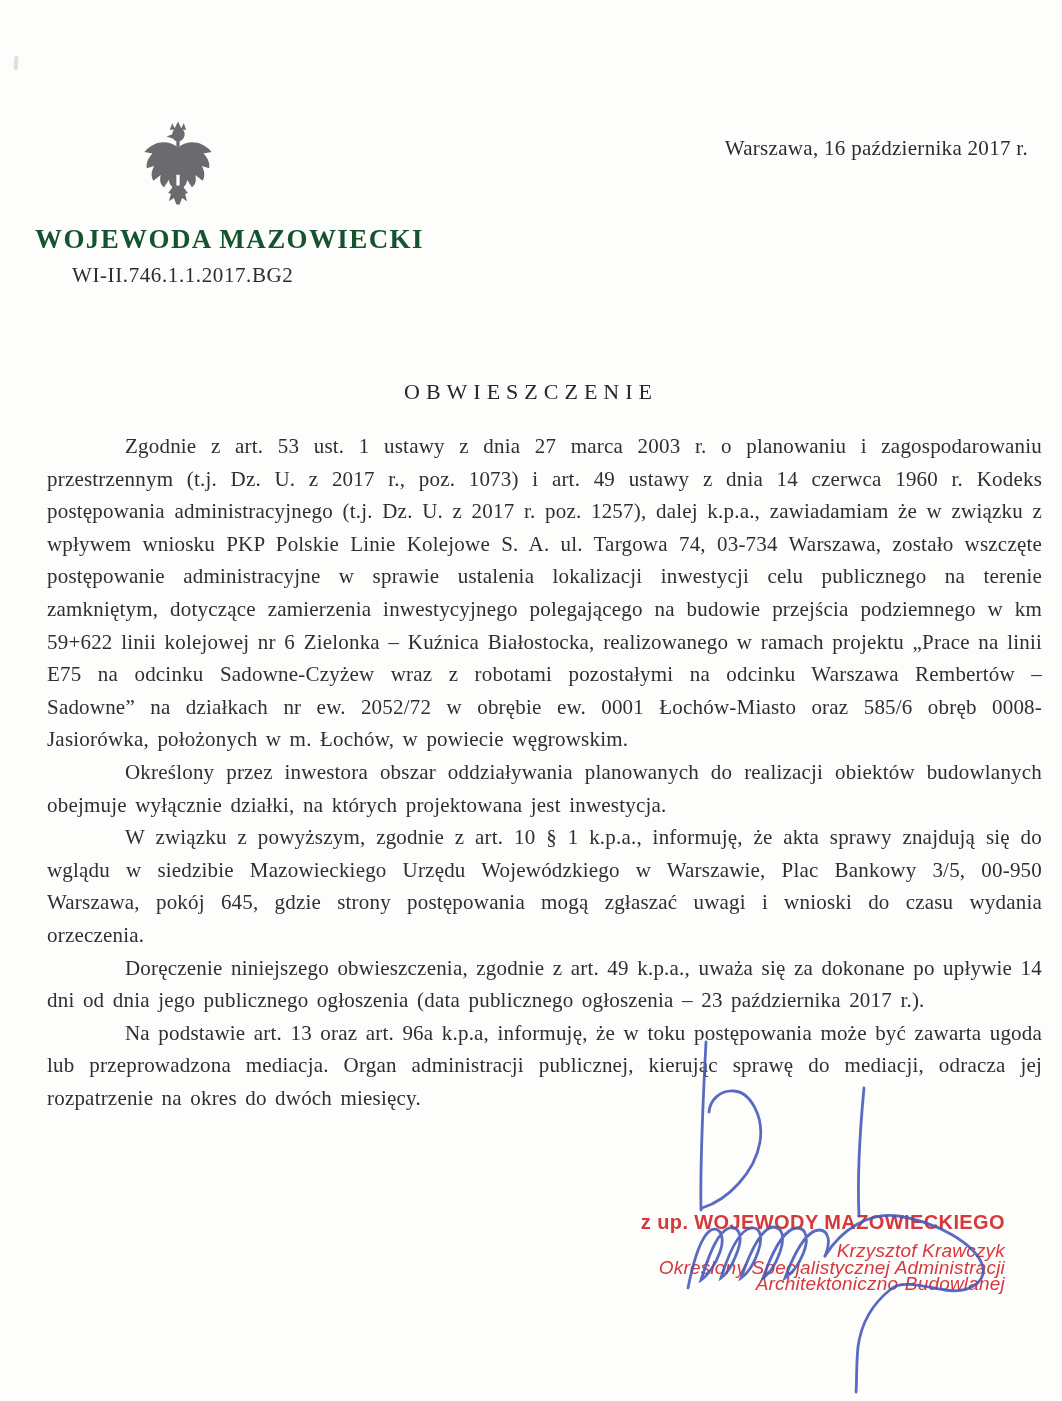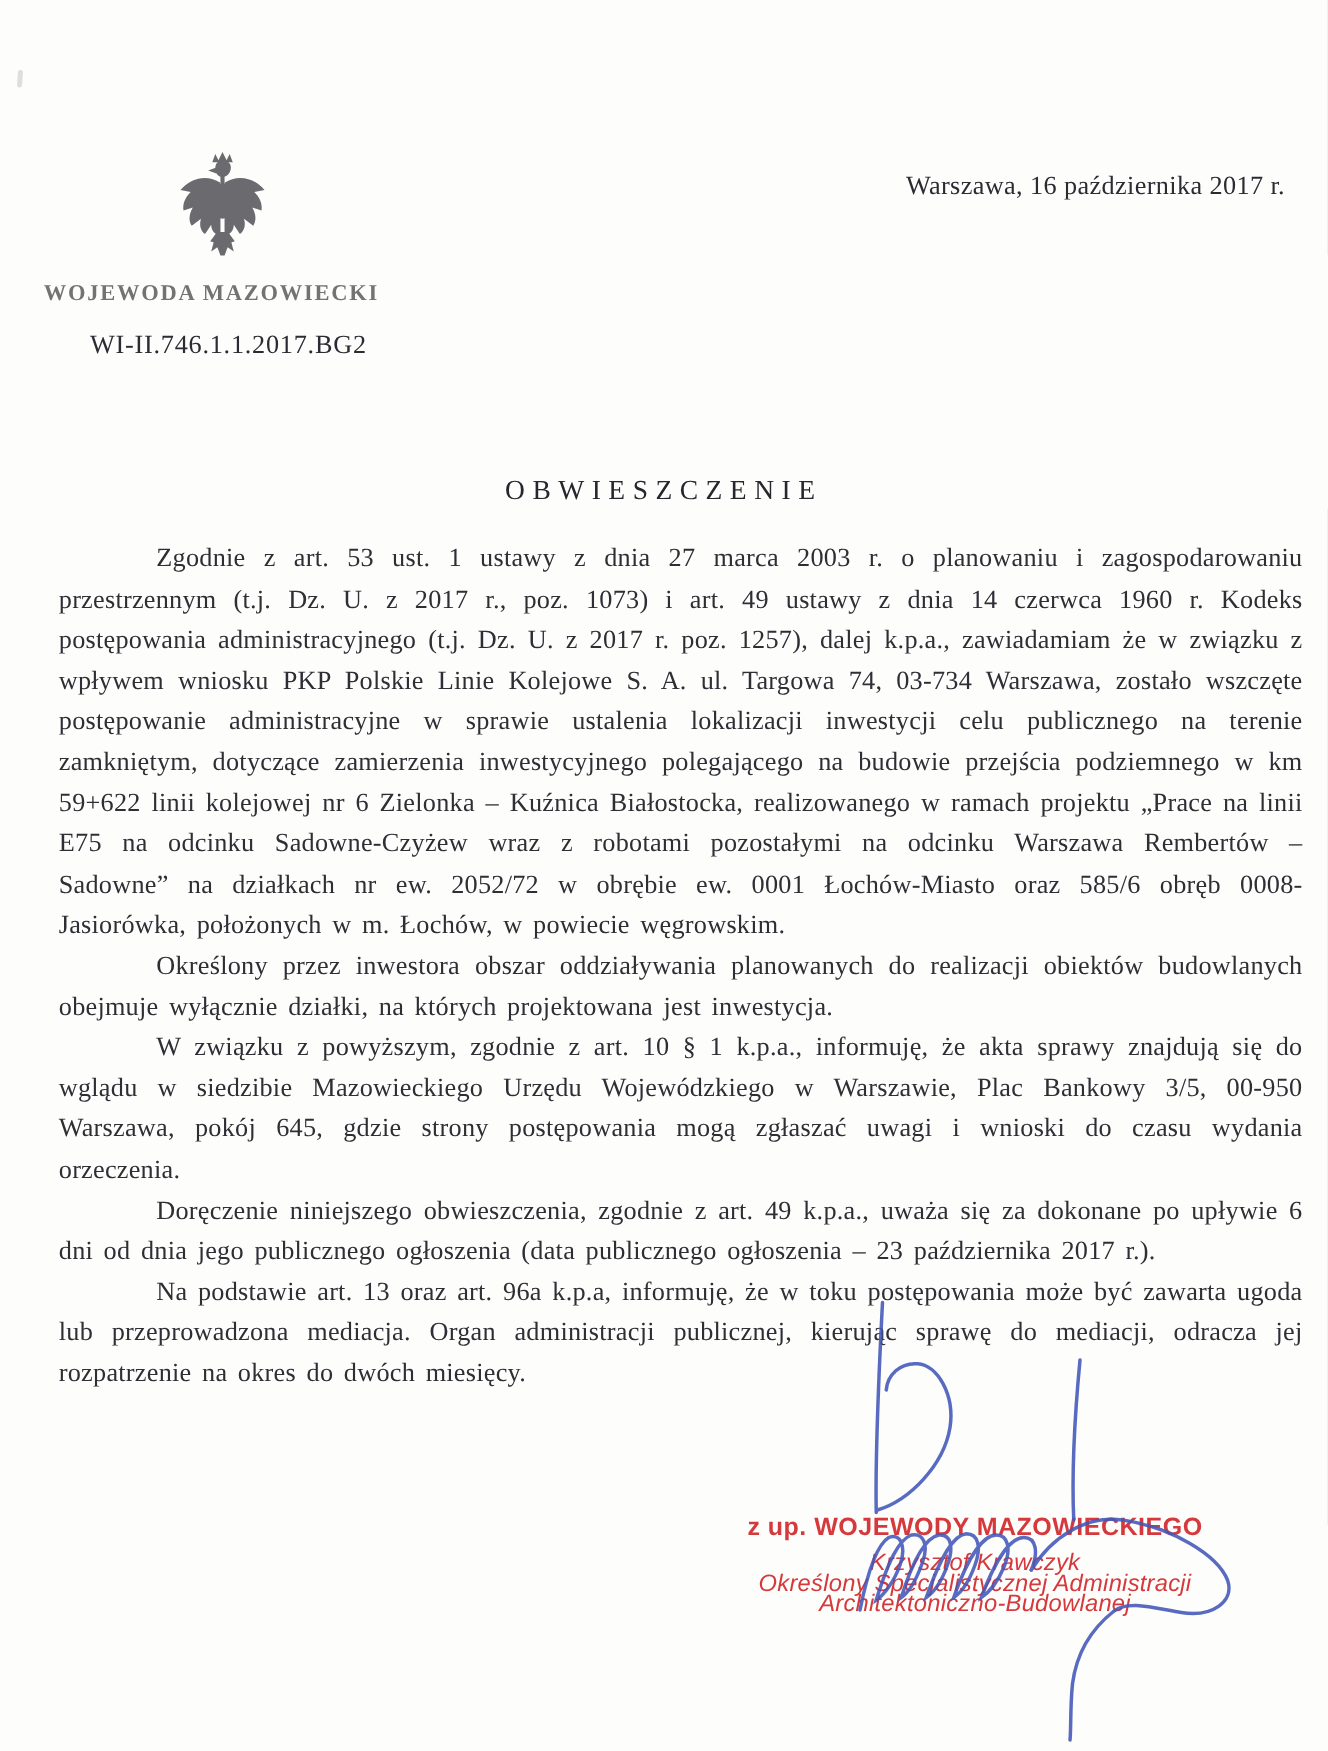--- a/index.html
+++ b/index.html
@@ -25,7 +25,7 @@
   }
   .issuer{
     position:absolute;left:35px;top:224px;
-    font-size:18px;font-weight:bold;letter-spacing:1.4px;color:#737373;
+    font-size:27px;font-weight:bold;letter-spacing:1.4px;color:#14532d;
   }
   .reference{
     position:absolute;left:72px;top:263px;

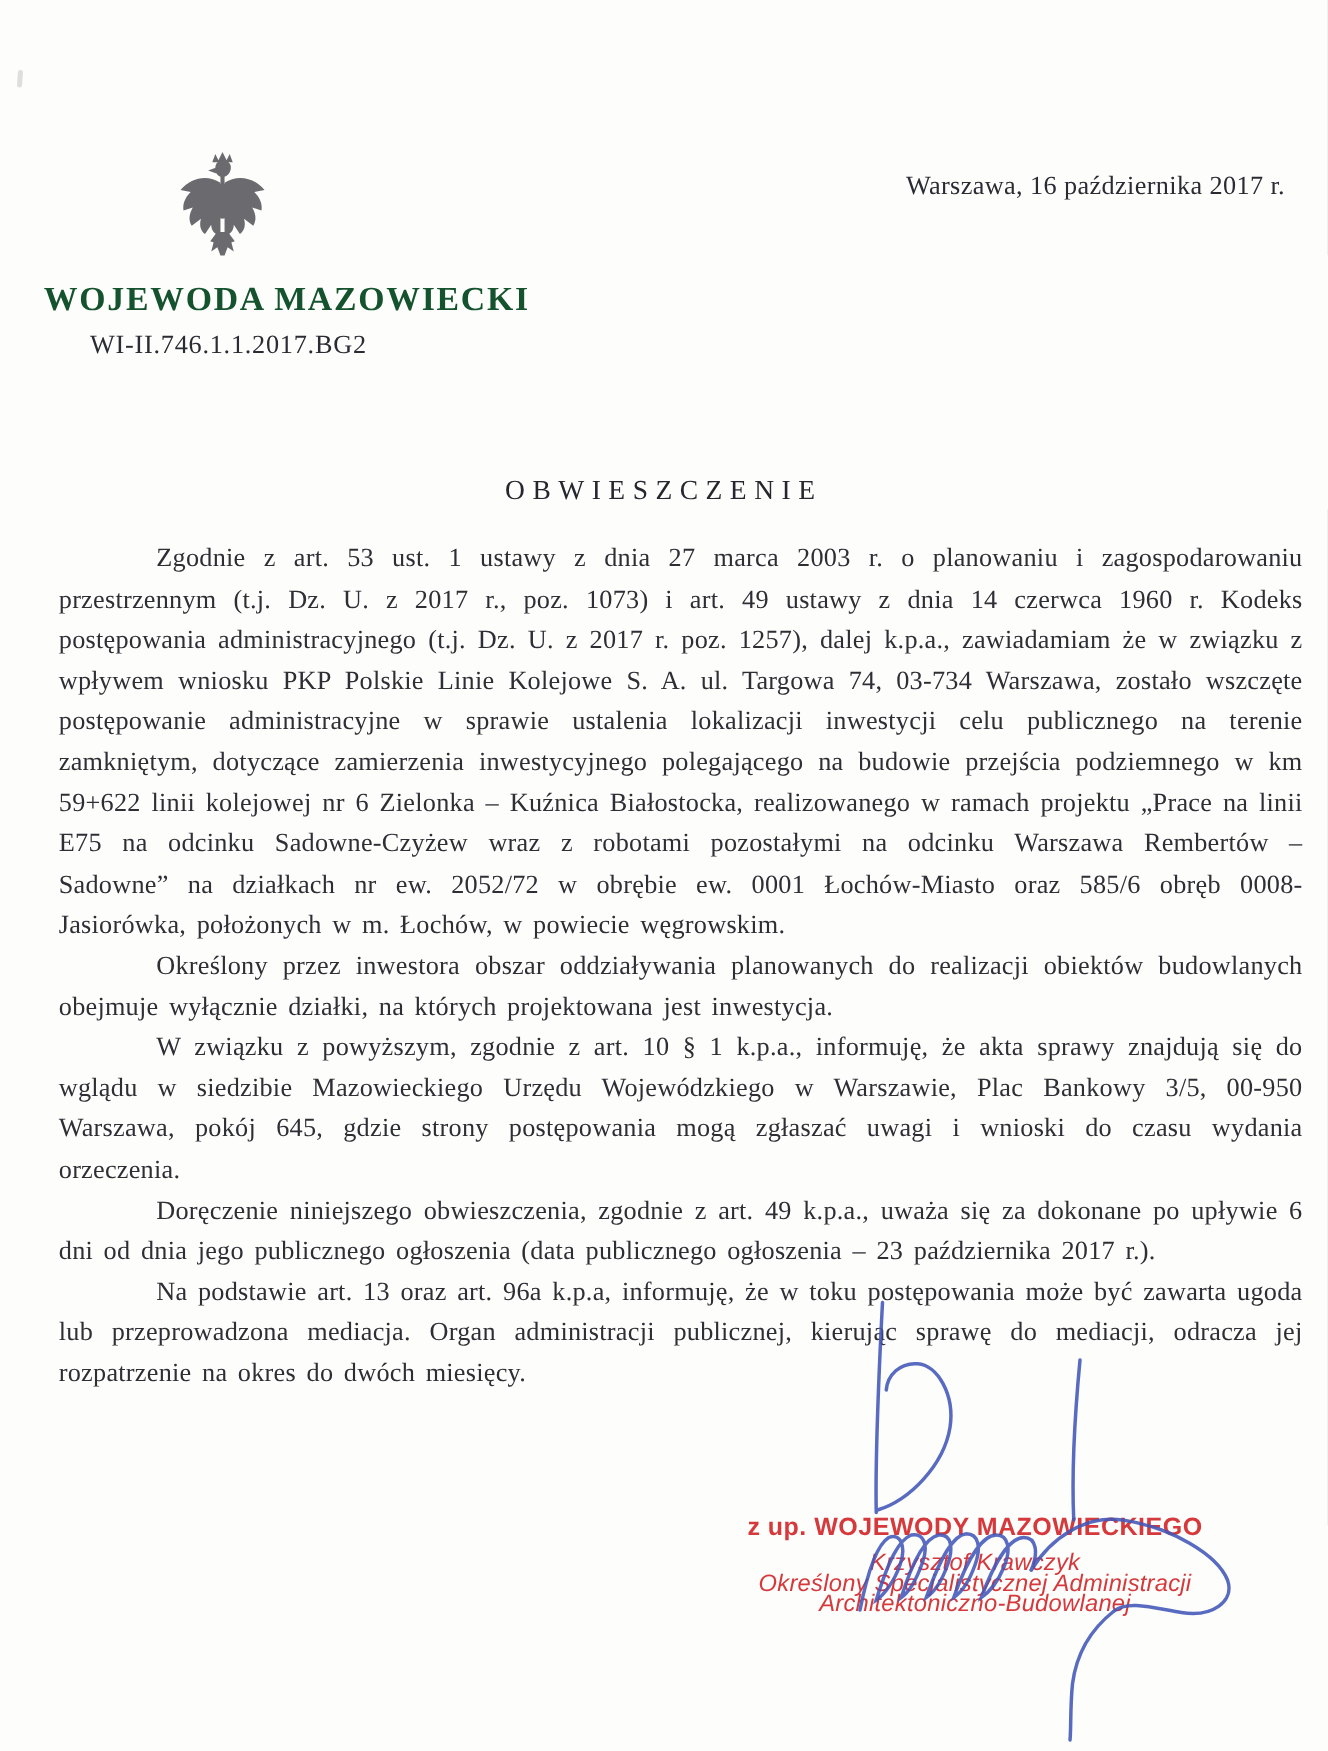--- a/index.html
+++ b/index.html
@@ -103,7 +103,7 @@
     <p>Zgodnie z art. 53 ust. 1 ustawy z dnia 27 marca 2003 r. o planowaniu i zagospodarowaniu przestrzennym (t.j. Dz. U. z 2017 r., poz. 1073) i art. 49 ustawy z dnia 14 czerwca 1960 r. Kodeks postępowania administracyjnego (t.j. Dz. U. z 2017 r. poz. 1257), dalej k.p.a., zawiadamiam że w związku z wpływem wniosku PKP Polskie Linie Kolejowe S. A.  ul. Targowa 74, 03-734 Warszawa, zostało wszczęte postępowanie administracyjne w sprawie ustalenia lokalizacji inwestycji celu publicznego na terenie zamkniętym, dotyczące zamierzenia inwestycyjnego polegającego na budowie przejścia podziemnego w km 59+622 linii kolejowej nr 6 Zielonka – Kuźnica Białostocka, realizowanego w ramach projektu „Prace na linii E75 na odcinku Sadowne-Czyżew wraz z robotami pozostałymi na odcinku Warszawa Rembertów – Sadowne” na działkach nr ew. 2052/72 w obrębie ew. 0001 Łochów-Miasto oraz 585/6 obręb 0008- Jasiorówka, położonych w m. Łochów, w powiecie węgrowskim.</p>
     <p>Określony przez inwestora obszar oddziaływania planowanych do realizacji obiektów budowlanych obejmuje wyłącznie działki, na których projektowana jest inwestycja.</p>
     <p>W związku z powyższym, zgodnie z art. 10 § 1 k.p.a., informuję, że akta sprawy znajdują się do wglądu w siedzibie Mazowieckiego Urzędu Wojewódzkiego w Warszawie, Plac Bankowy 3/5, 00-950 Warszawa, pokój 645, gdzie strony postępowania mogą zgłaszać uwagi i wnioski do czasu wydania orzeczenia.</p>
-    <p>Doręczenie niniejszego obwieszczenia, zgodnie z art. 49 k.p.a., uważa się za dokonane po upływie 6 dni od dnia jego publicznego ogłoszenia (data publicznego ogłoszenia – 23 października 2017 r.).</p>
+    <p>Doręczenie niniejszego obwieszczenia, zgodnie z art. 49 k.p.a., uważa się za dokonane po upływie 14 dni od dnia jego publicznego ogłoszenia (data publicznego ogłoszenia – 23 października 2017 r.).</p>
     <p>Na podstawie art. 13 oraz art. 96a k.p.a, informuję, że w toku postępowania może być zawarta ugoda lub przeprowadzona mediacja. Organ administracji publicznej, kierując sprawę do mediacji, odracza jej rozpatrzenie na okres do dwóch miesięcy.</p>
   </div>
 

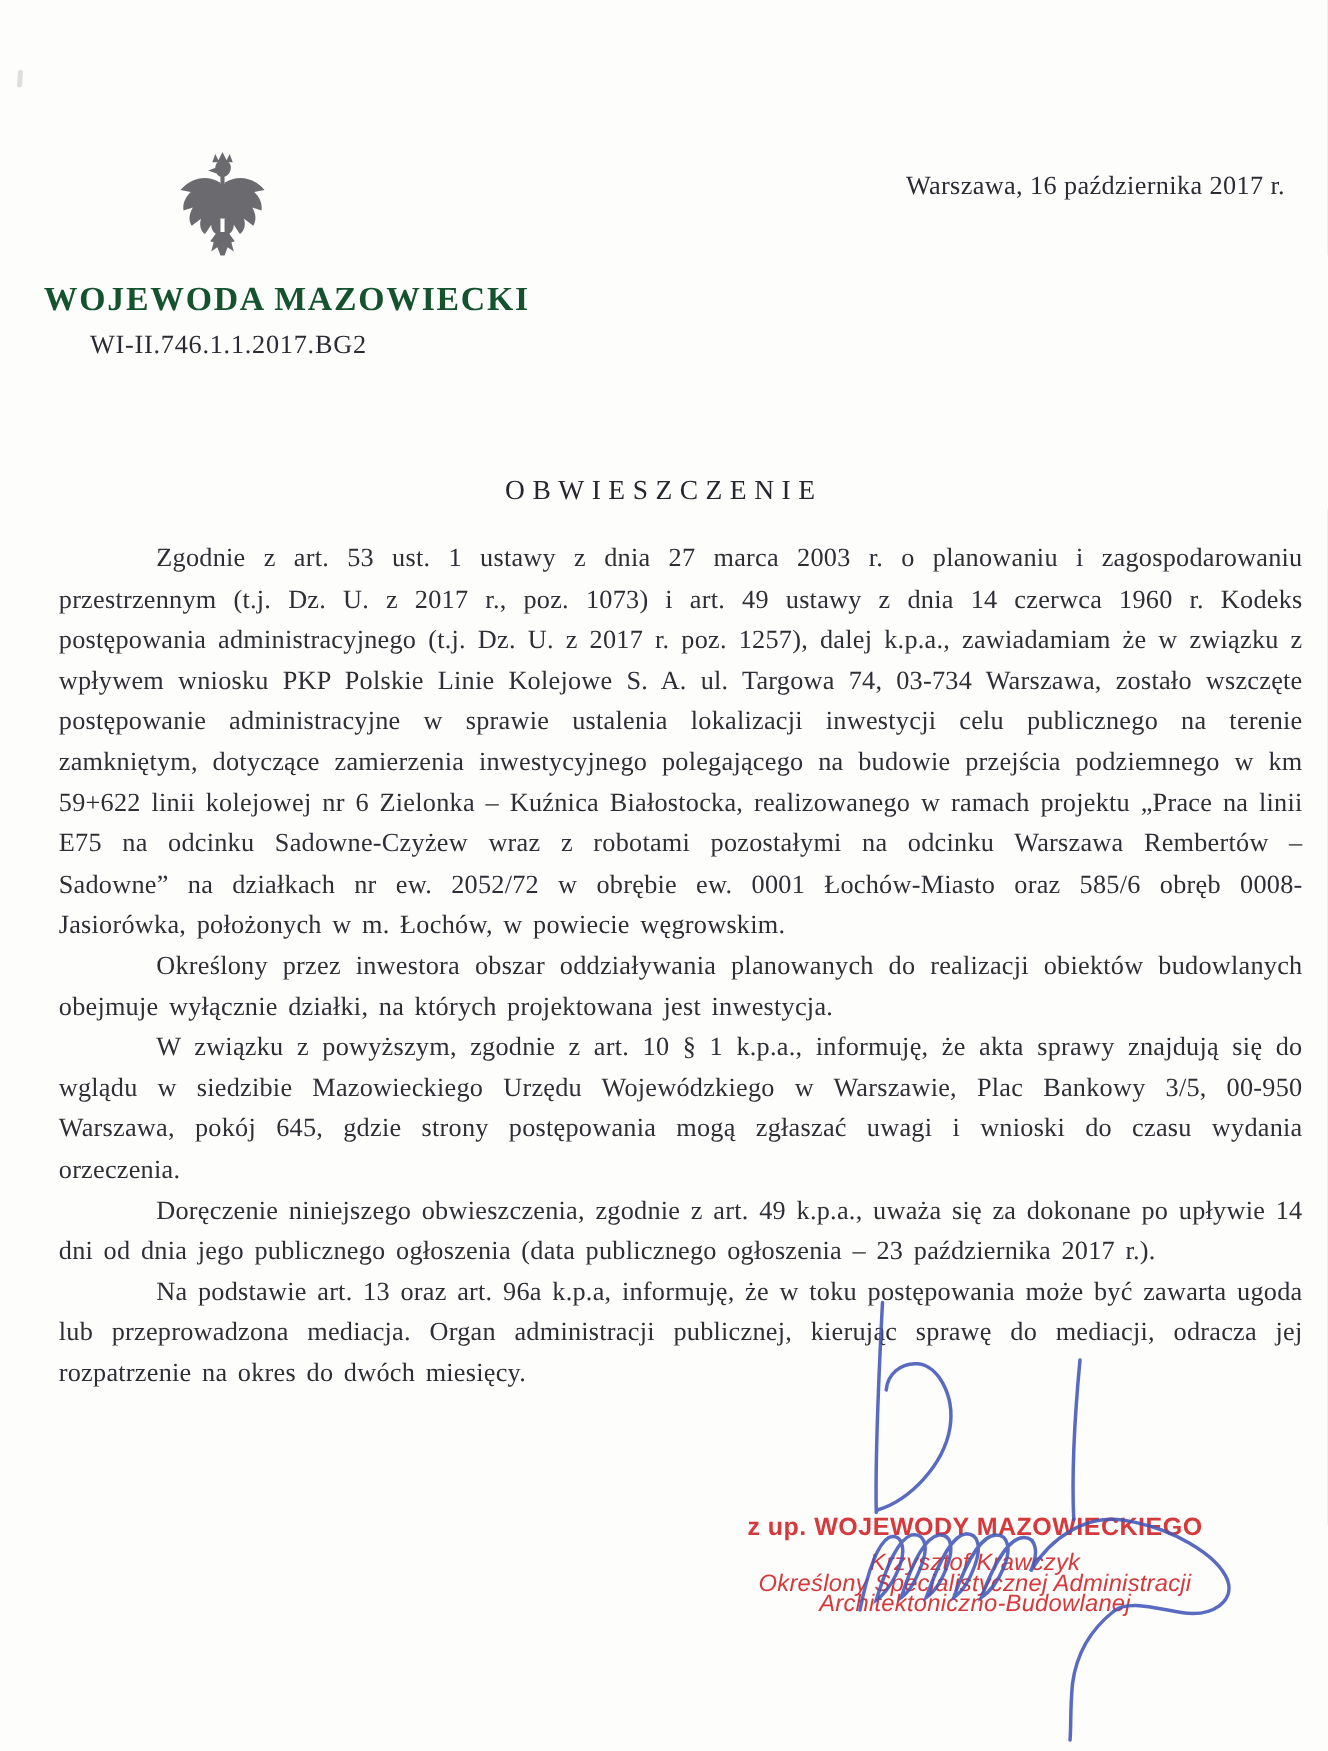--- a/index.html
+++ b/index.html
@@ -55,7 +55,7 @@
   }
   .stamp{
     position:absolute;left:555px;top:1211px;width:450px;
-    text-align:center;
+    text-align:right;
     font-family:"Liberation Sans","DejaVu Sans",sans-serif;
     color:#d6393c;
   }

